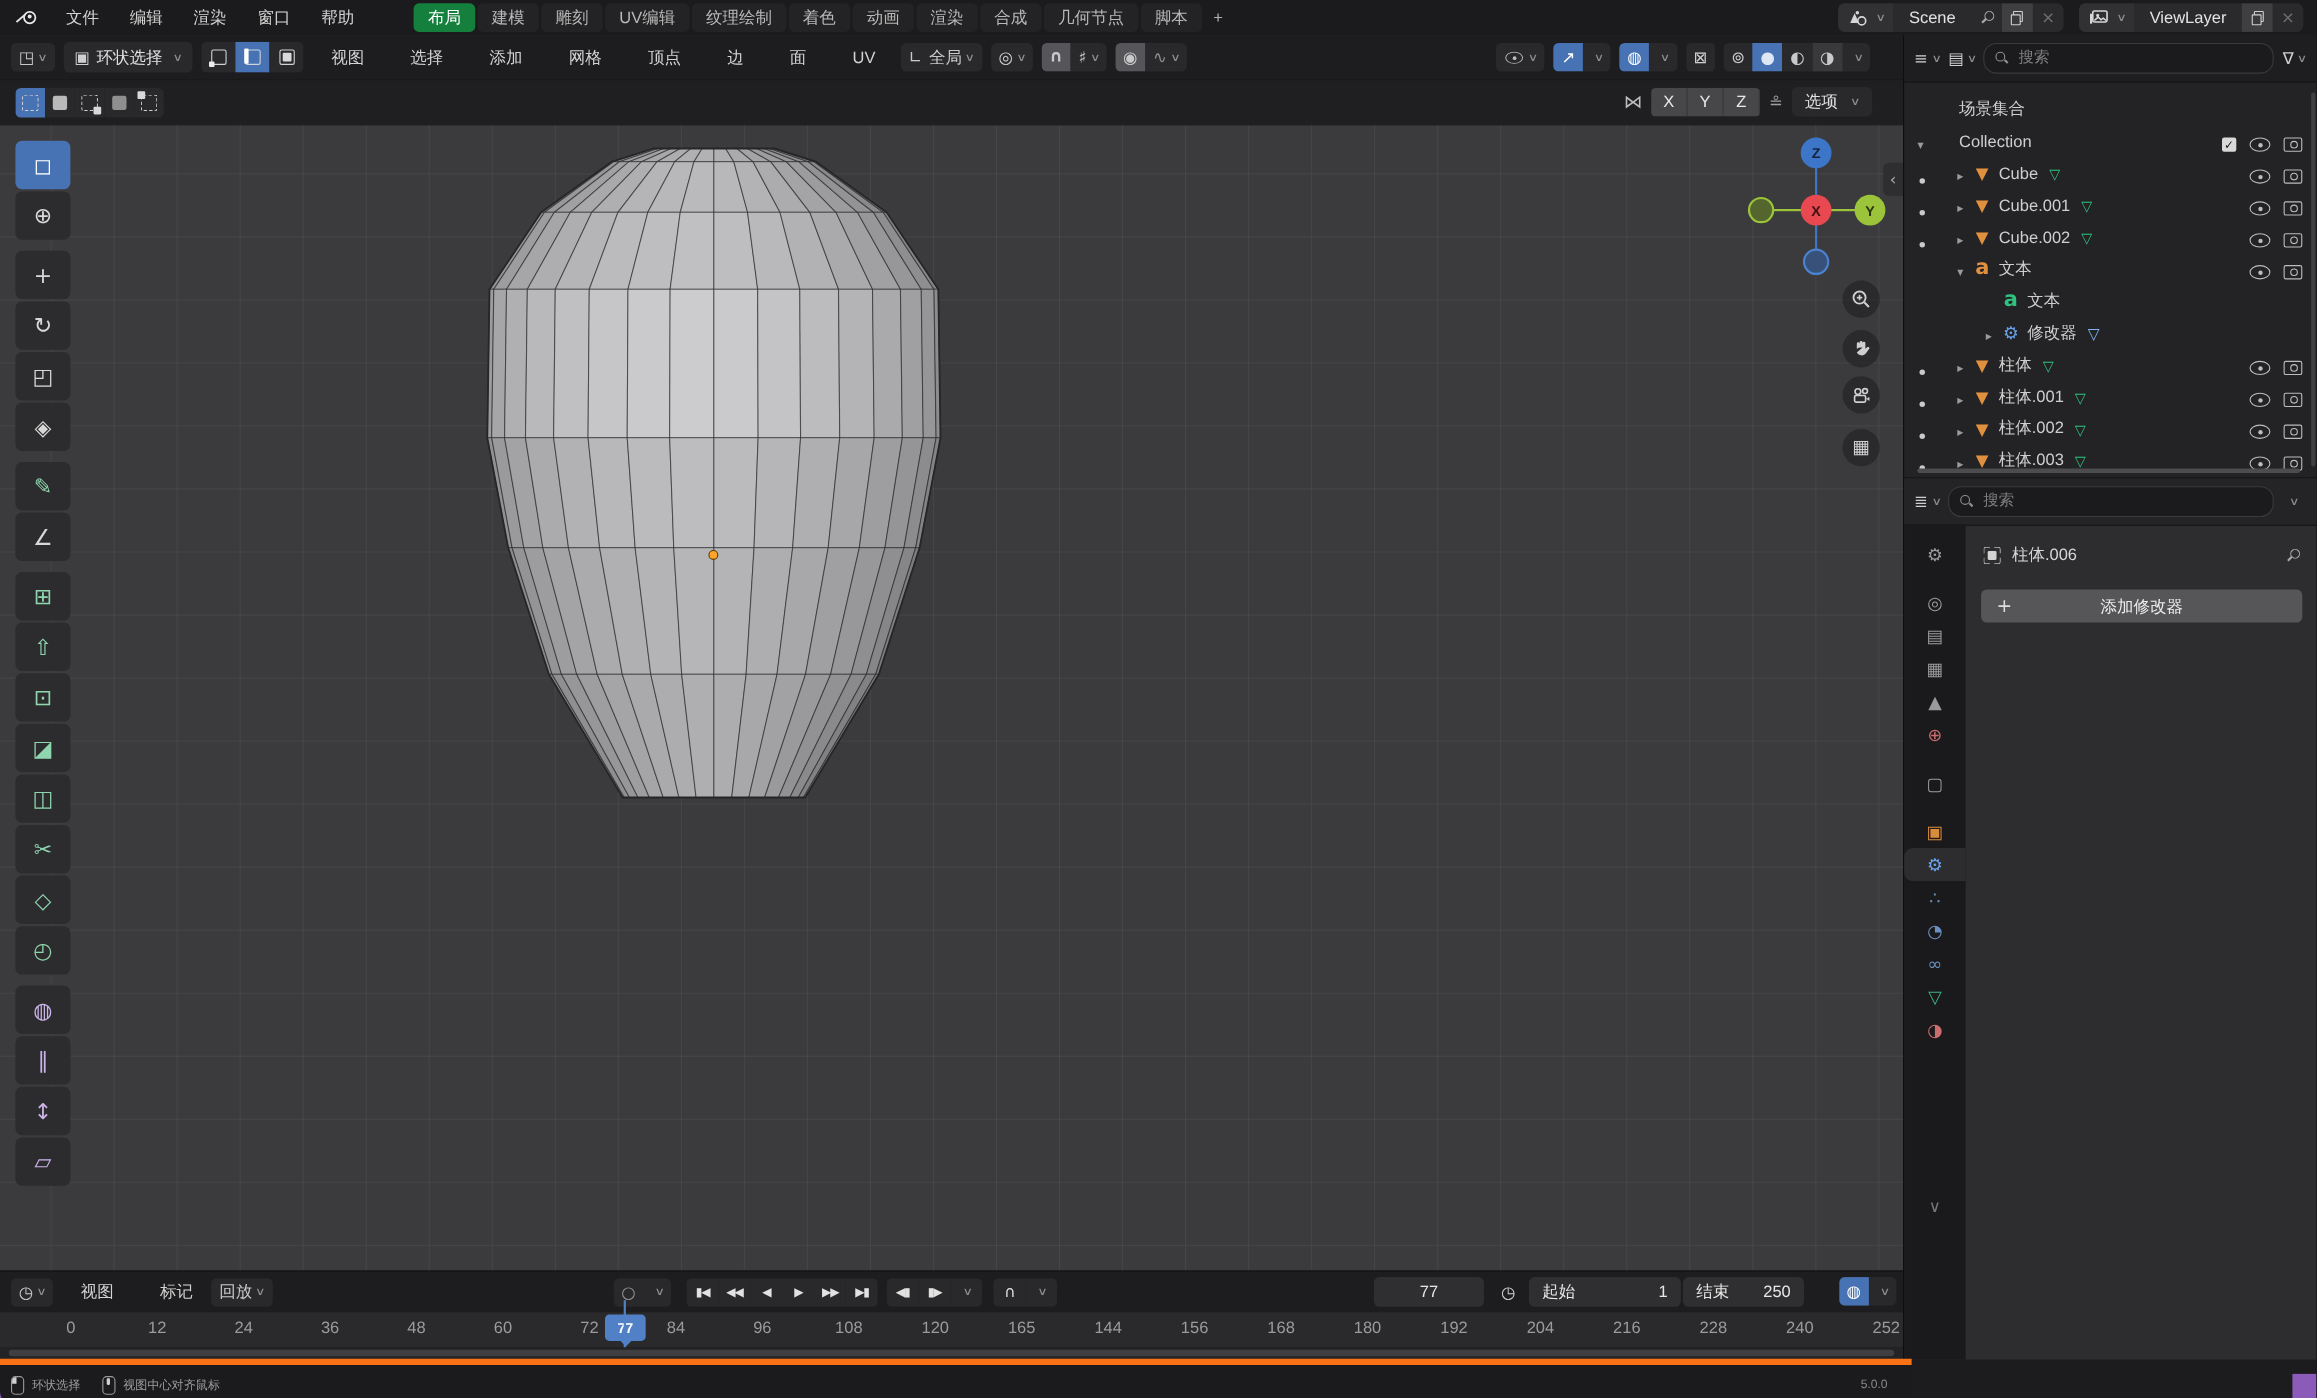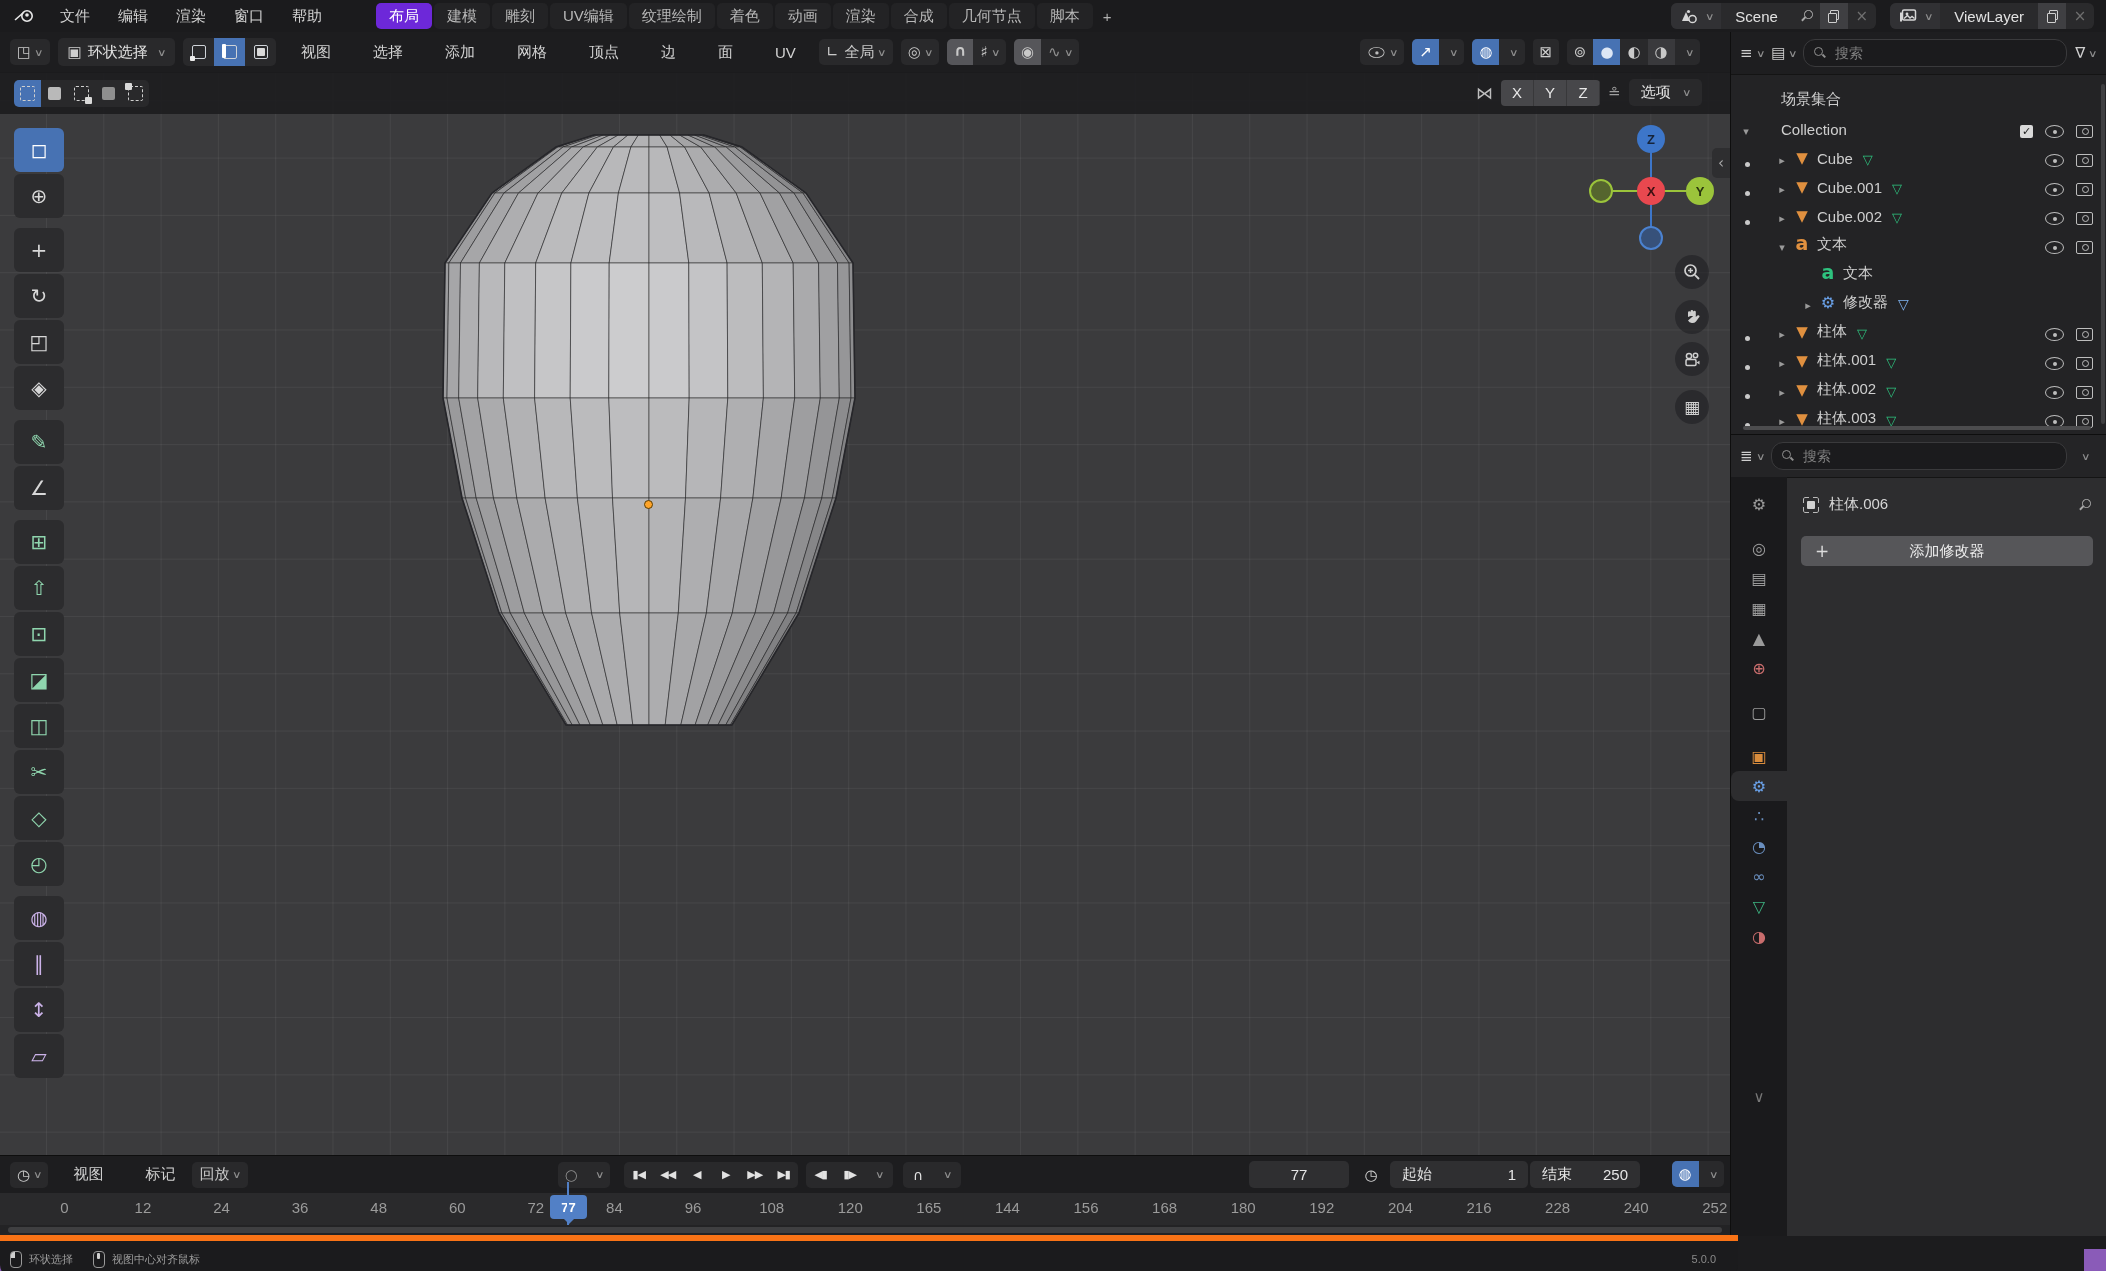--- a/index.html
+++ b/index.html
@@ -17,7 +17,7 @@
   .ws-tabs{display:flex;align-items:center;margin-left:40px;gap:2px;}
   .ws-tab{padding:0 13px;height:26px;display:flex;align-items:center;border-radius:5px;
           background:#232325;color:#b9b9b9;}
-  .ws-tab[data-active="1"]{background:#6d28d9;color:#ffffff;}
+  .ws-tab[data-active="1"]{background:#15803d;color:#ffffff;}
   .ws-add{padding:0 10px;color:#b0b0b0;}
   .sel-box{display:flex;align-items:center;background:#2a2a2c;border-radius:6px;height:26px;overflow:hidden;margin-left:16px;}
   .sel-box .seg-ic{display:flex;align-items:center;gap:3px;padding:0 8px;height:100%;background:#313134;}

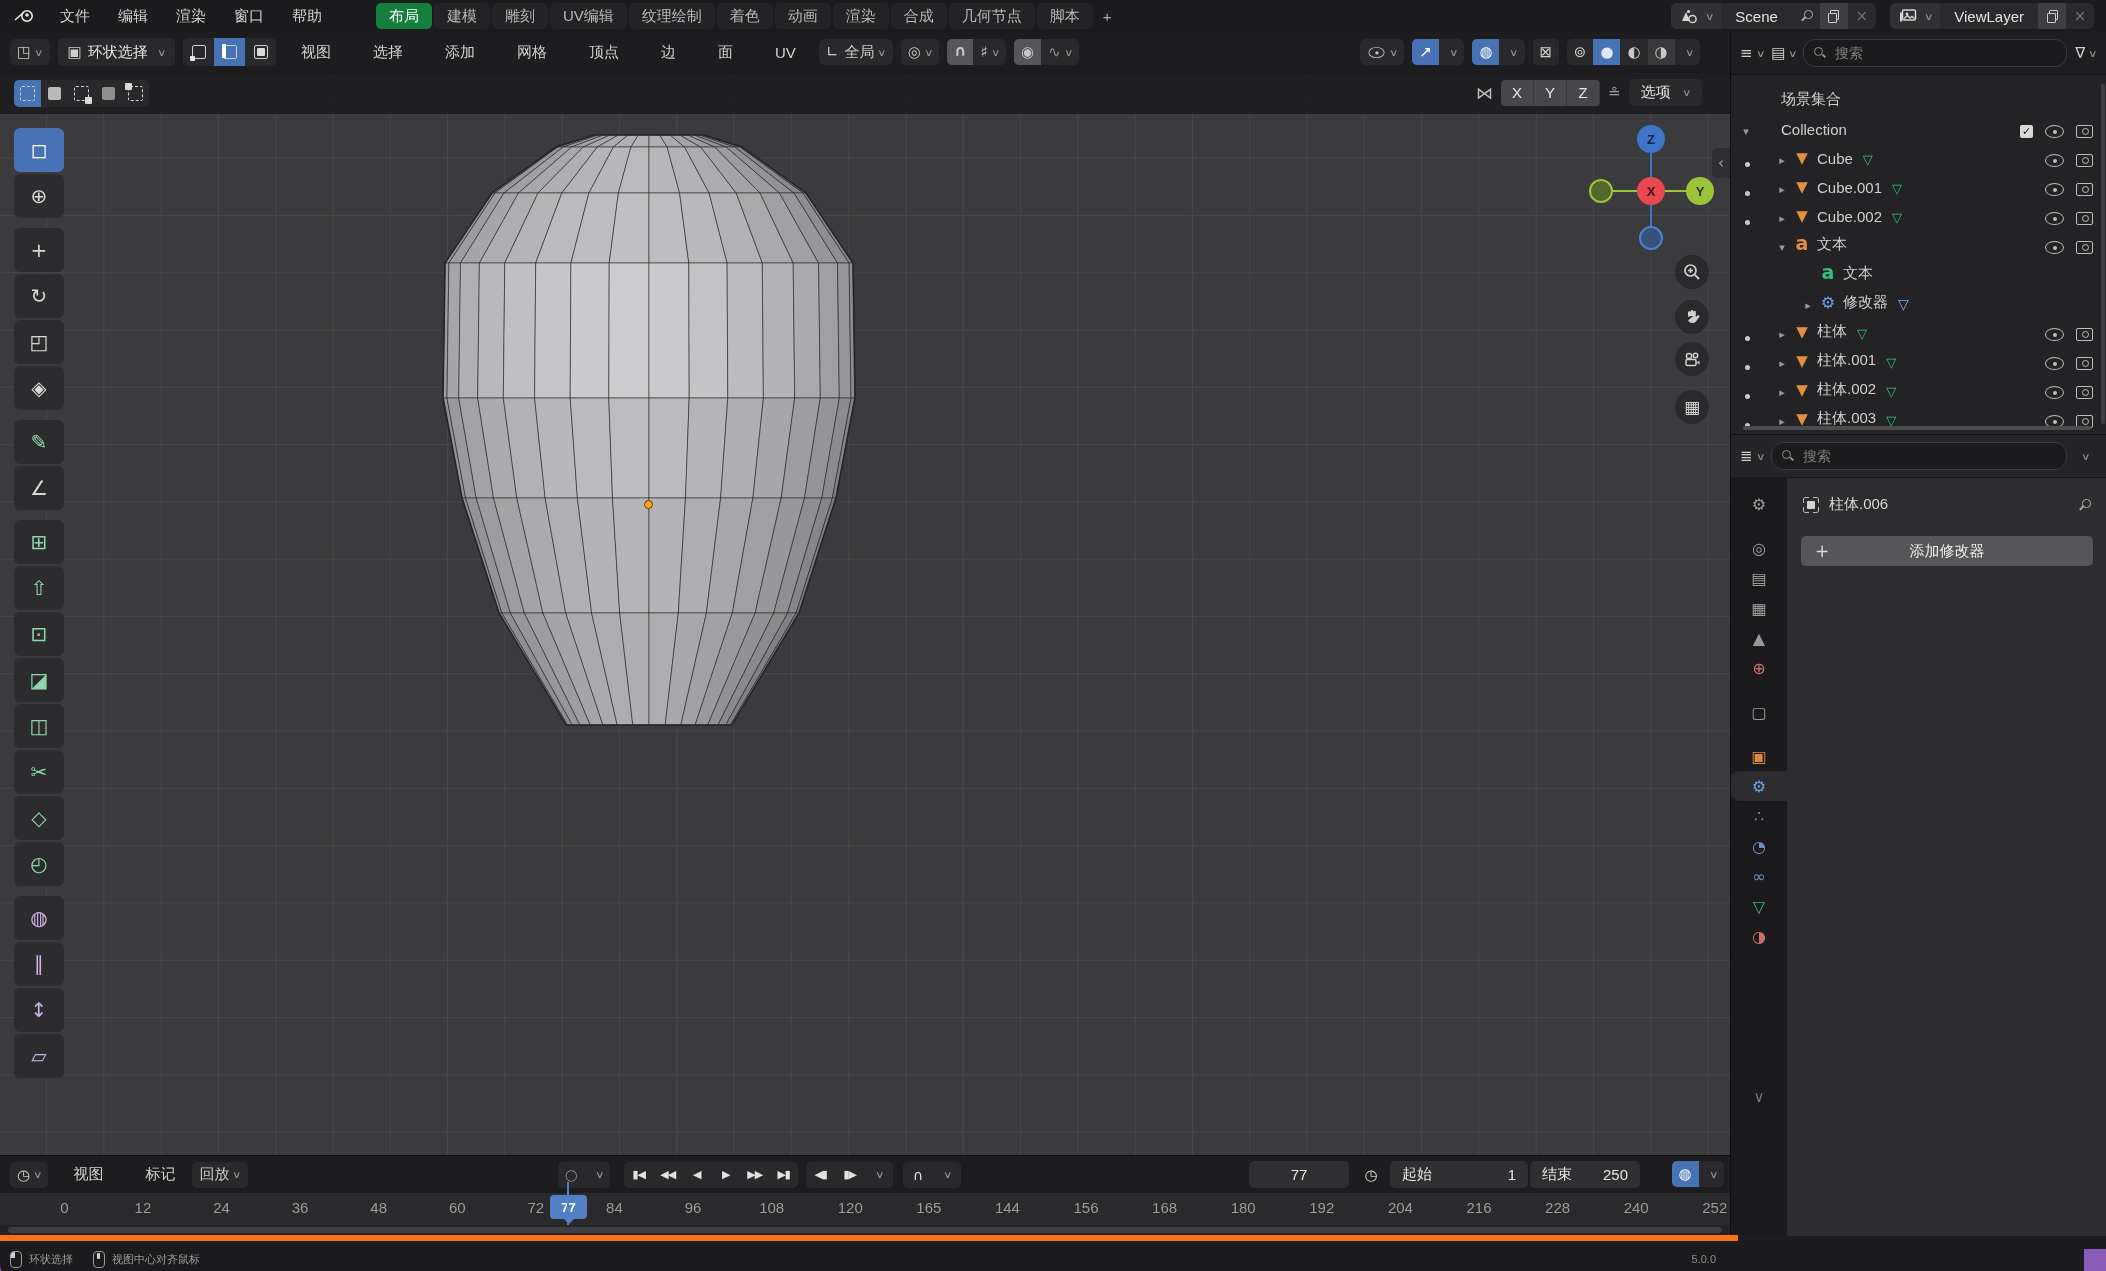--- a/index.html
+++ b/index.html
@@ -97,7 +97,7 @@
   .outliner{position:absolute;left:1730px;top:32px;width:376px;height:402px;background:#232325;border-left:1px solid #0e0e0e;}
   .panel-header{display:flex;align-items:center;height:42px;background:#1e1e20;border-bottom:1px solid #141414;padding:0 8px;gap:6px;}
   .search-field{display:flex;align-items:center;gap:7px;background:#1b1b1d;border:1px solid #3a3a3c;border-radius:12px;height:26px;padding:0 10px;flex:1;}
-  .search-field input{background:transparent;border:0;outline:0;color:#cfcfcf;width:100%;font-size:14px;font-family:Liberation Sans, sans-serif;}
+  .search-field input{background:transparent;border:0;outline:0;color:#cfcfcf;width:100%;font-size:14px;font-family:Liberation Serif, serif;}
   .search-field input::placeholder{color:#7f7f7f;}
   .tree{position:absolute;left:0;top:48px;right:8px;}
   .orow{position:relative;height:29px;display:flex;align-items:flex-end;}

